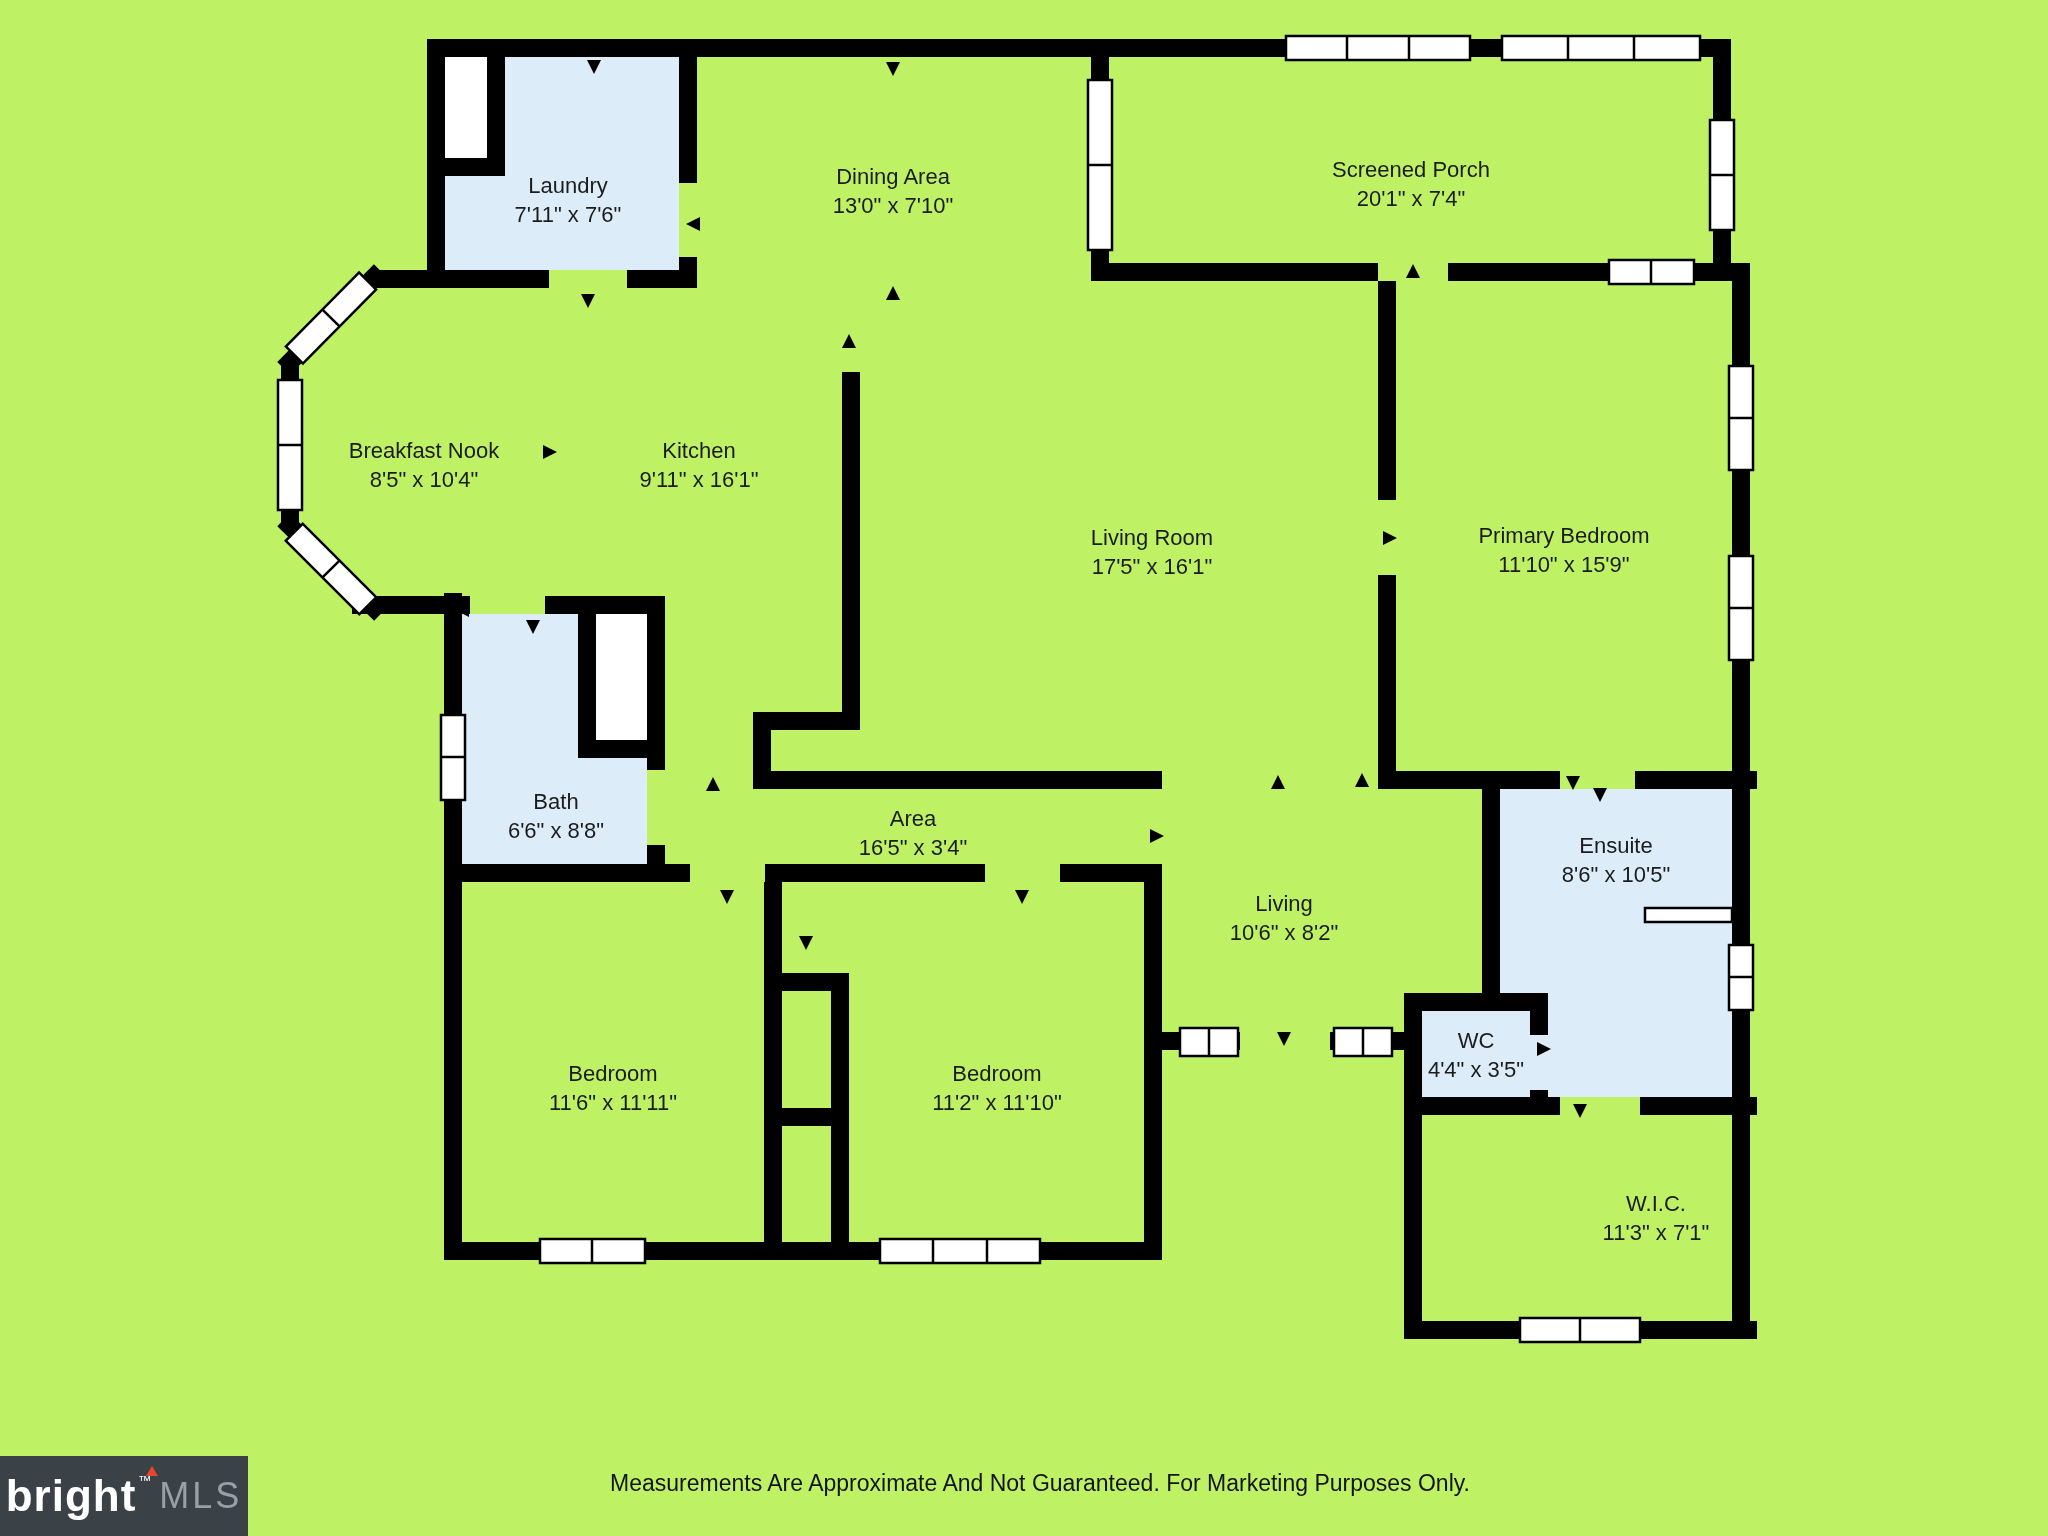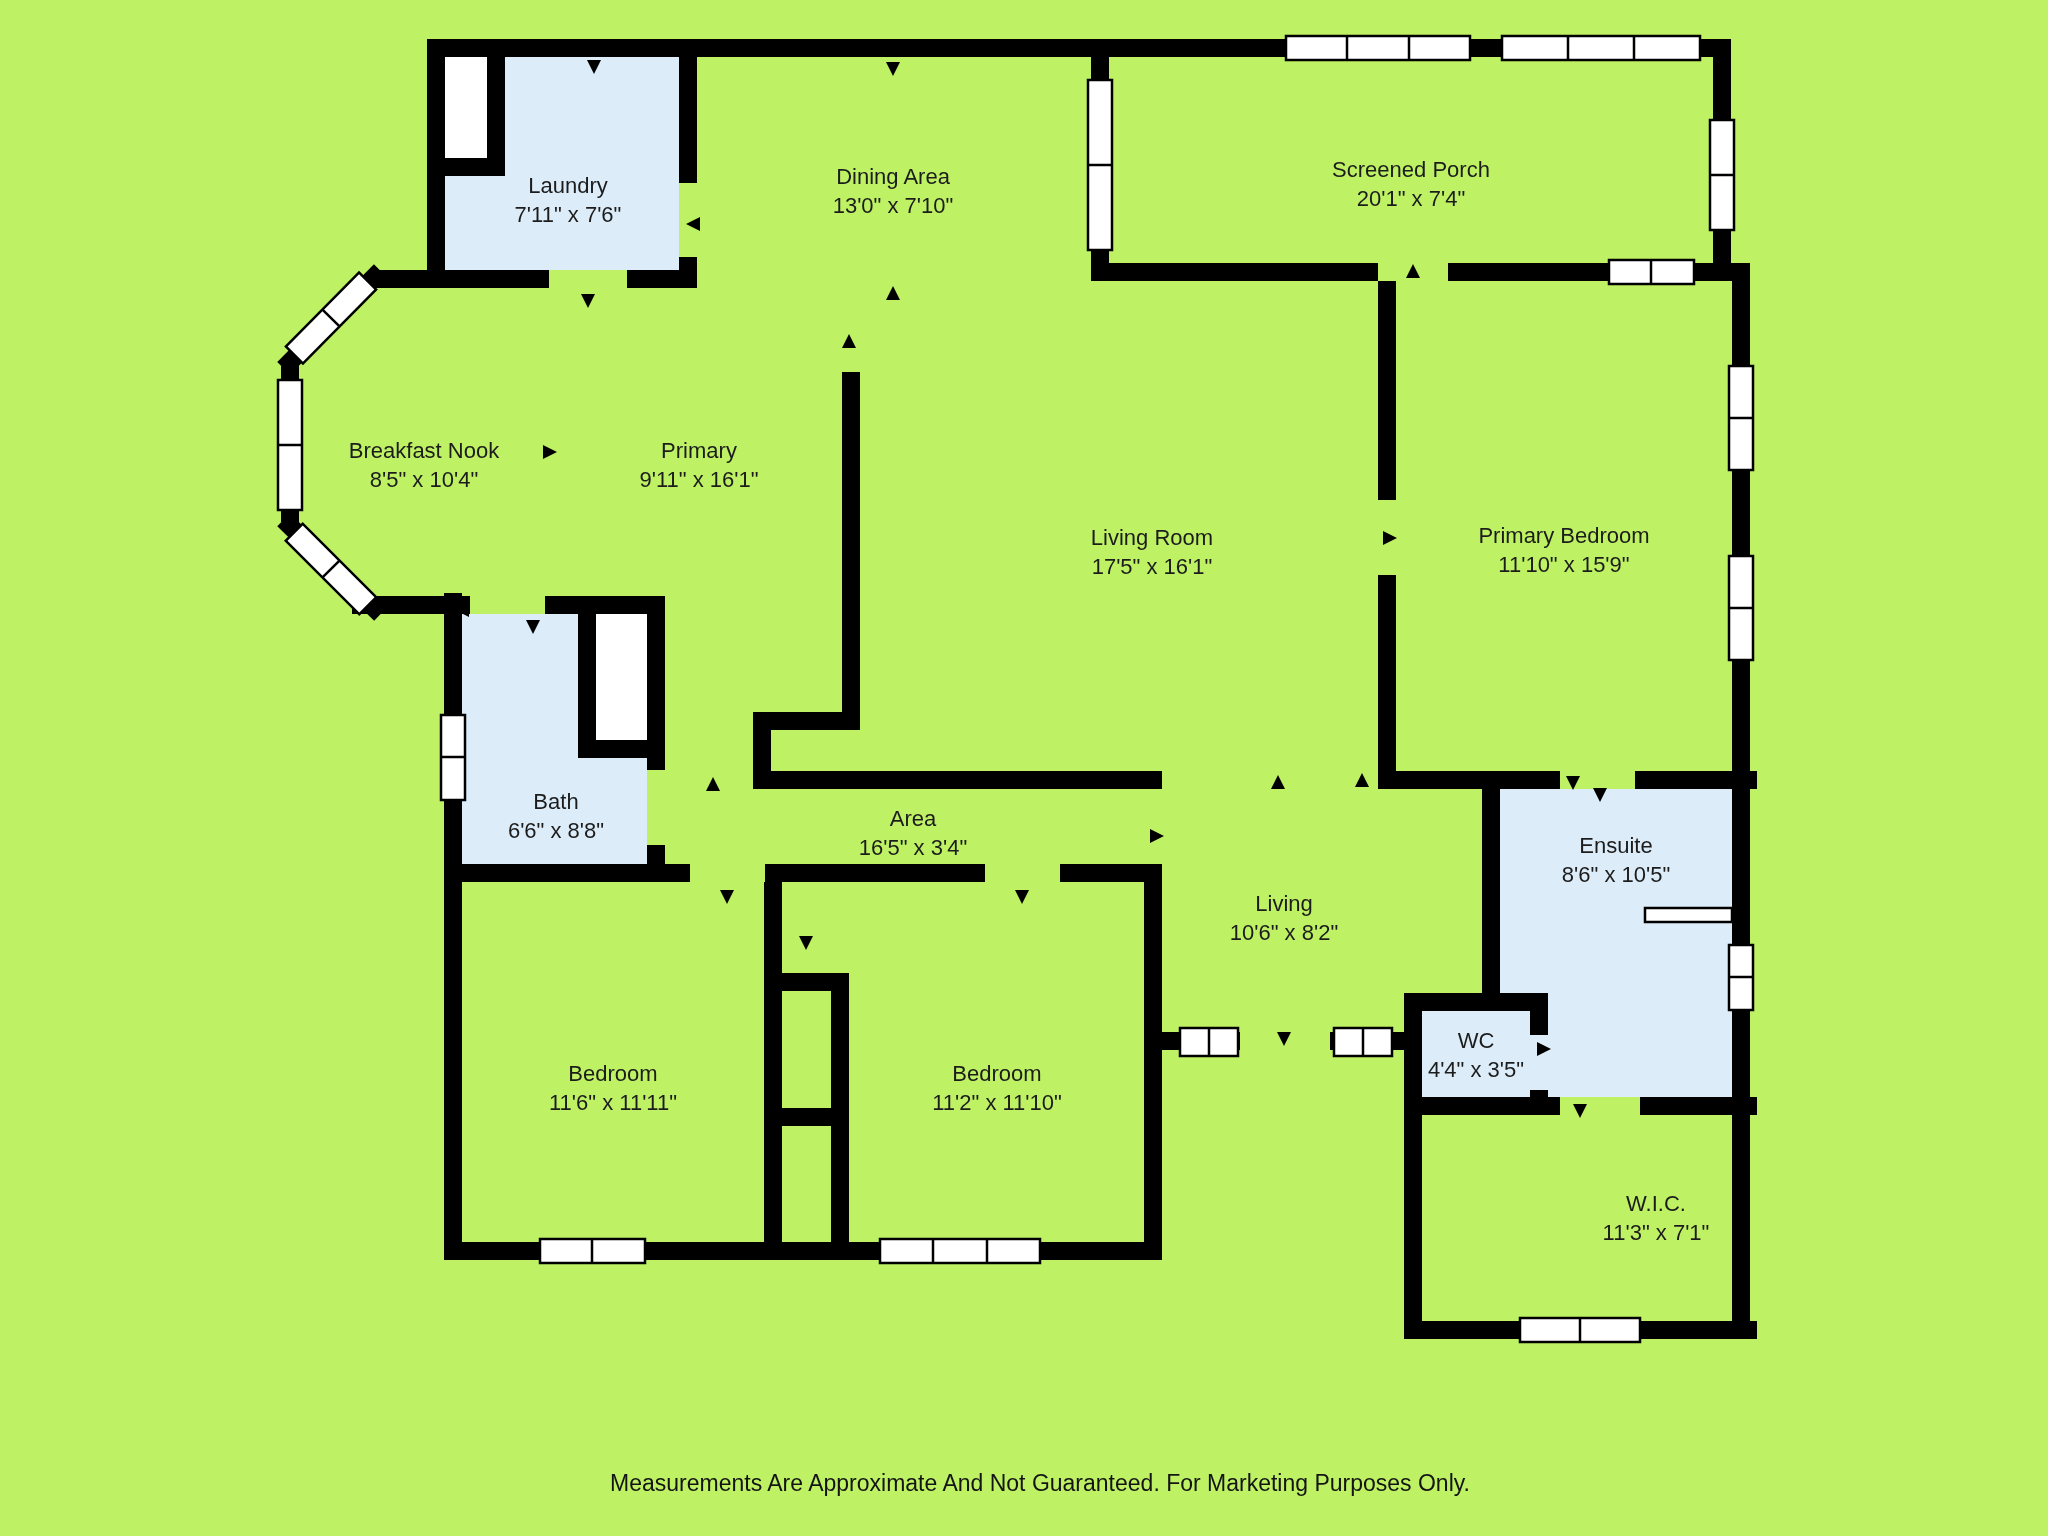--- a/index.html
+++ b/index.html
@@ -224,7 +224,7 @@
       <div>8'5" x 10'4"</div>
     </div>
   <div class="room-label" style="left:699px;top:465px">
-      <div>Primary</div>
+      <div>Kitchen</div>
       <div>9'11" x 16'1"</div>
     </div>
   <div class="room-label" style="left:1152px;top:552px">

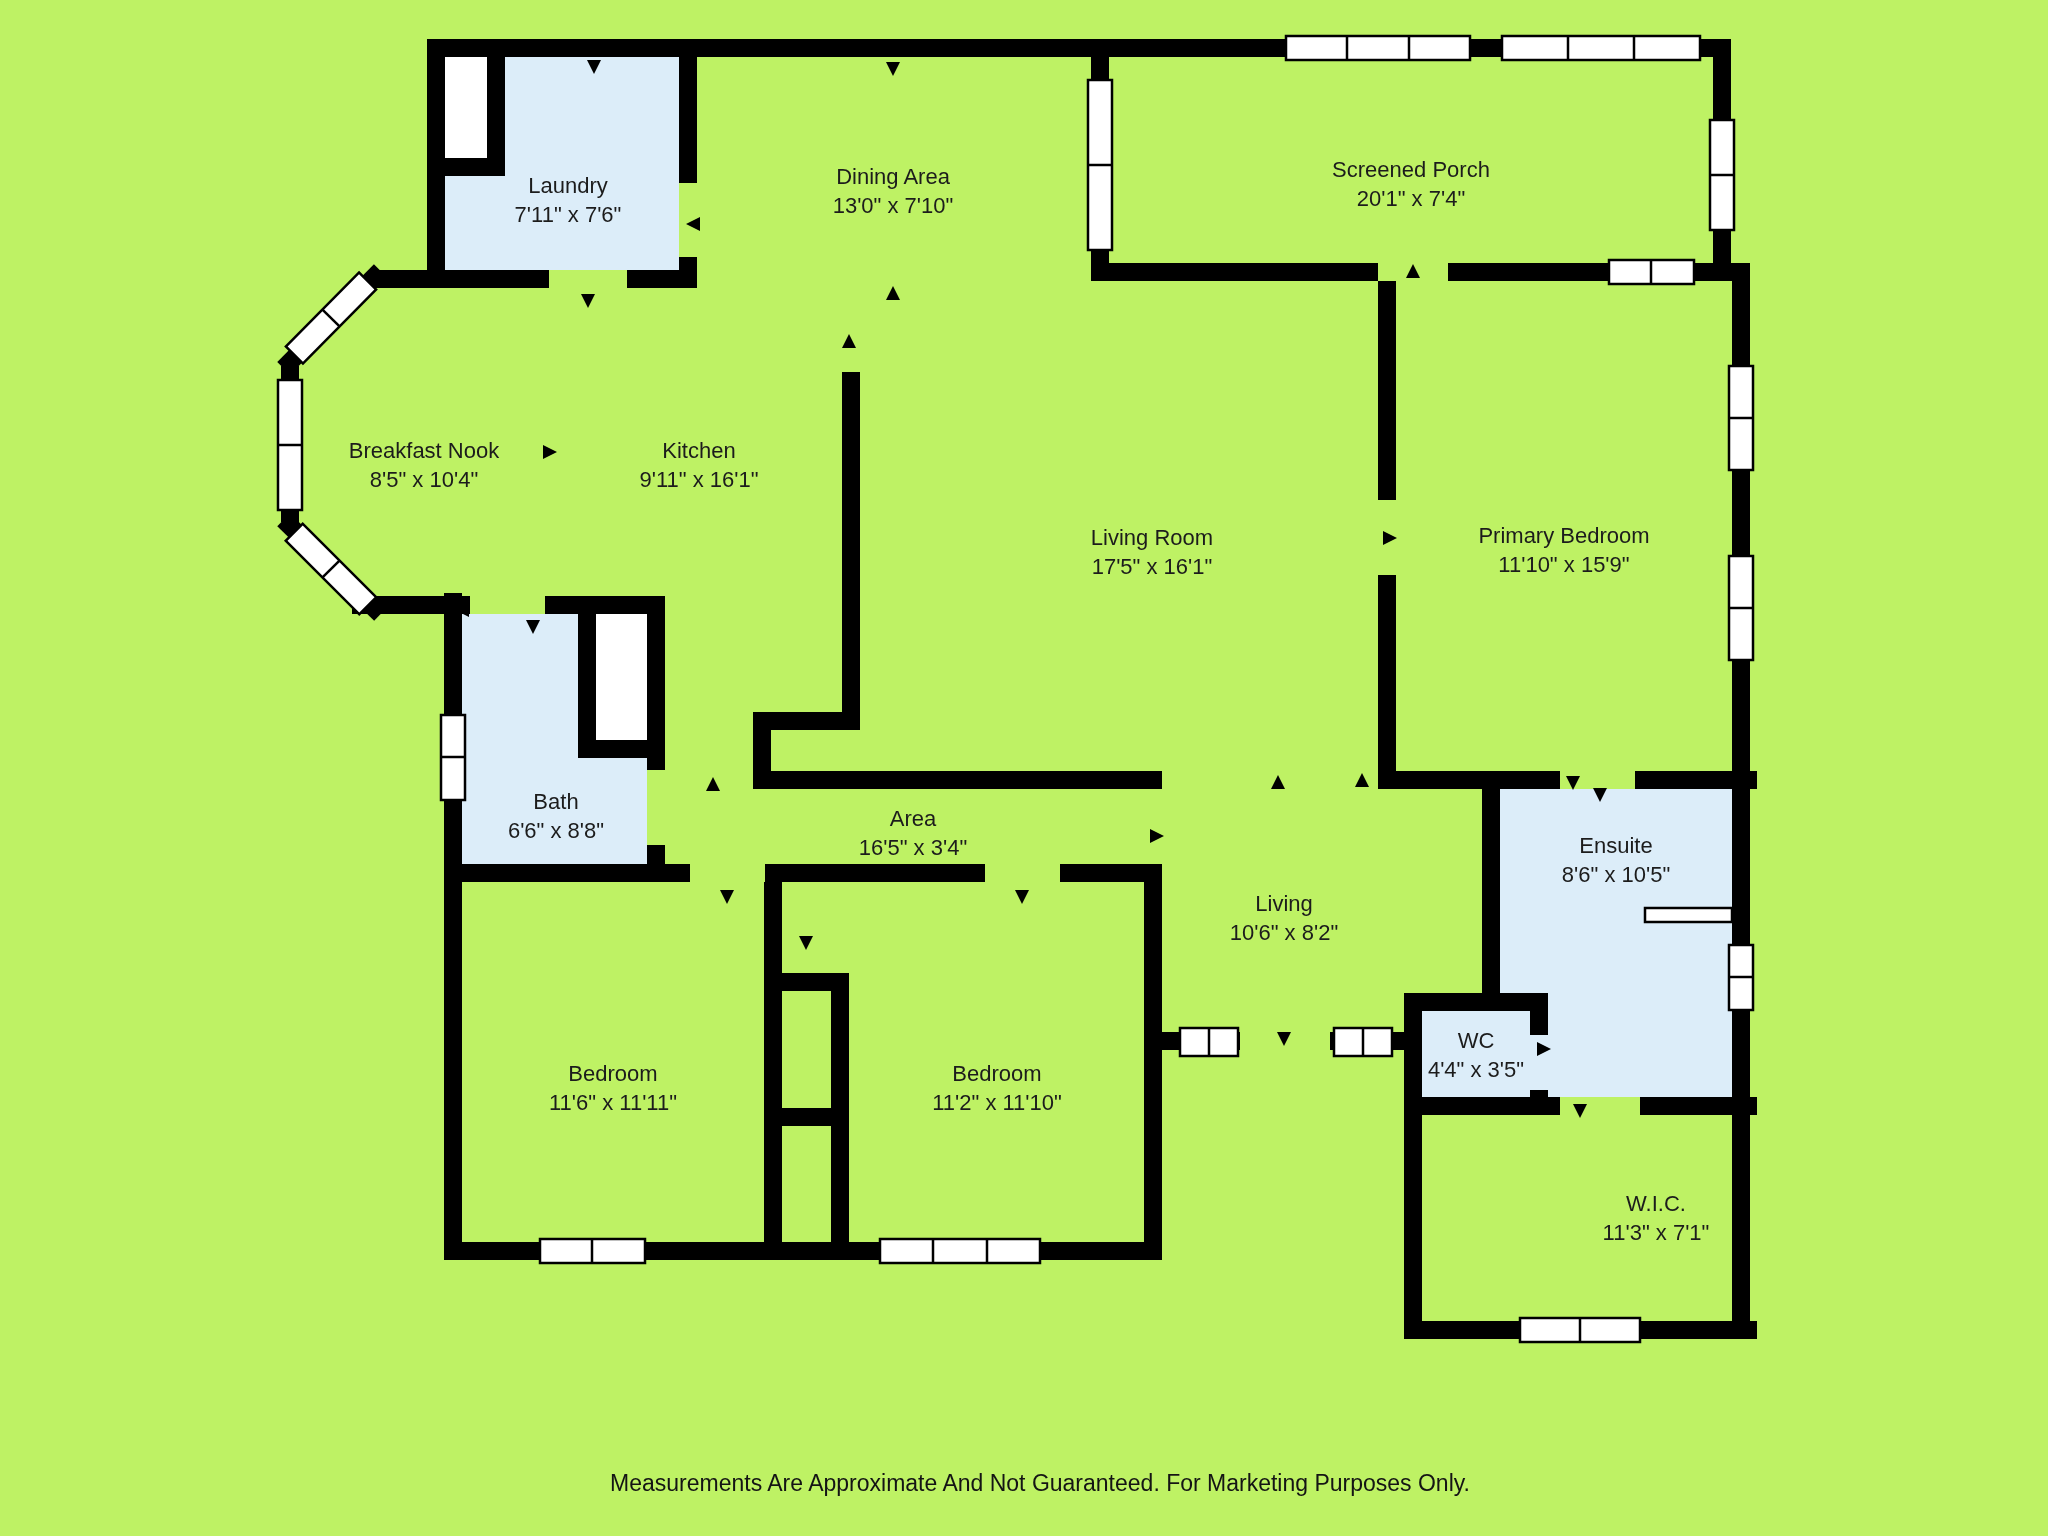--- a/index.html
+++ b/index.html
@@ -270,6 +270,12 @@
 
   <div class="footer-note">Measurements Are Approximate And Not Guaranteed. For Marketing Purposes Only.</div>
 
+  <div class="logo">
+    <span class="logo-bright">bright</span>
+      <span class="logo-tm">™</span>
+    <span class="logo-mls">MLS</span>
+    <span class="logo-accent"></span>
+  </div>
 
 </div>
 

